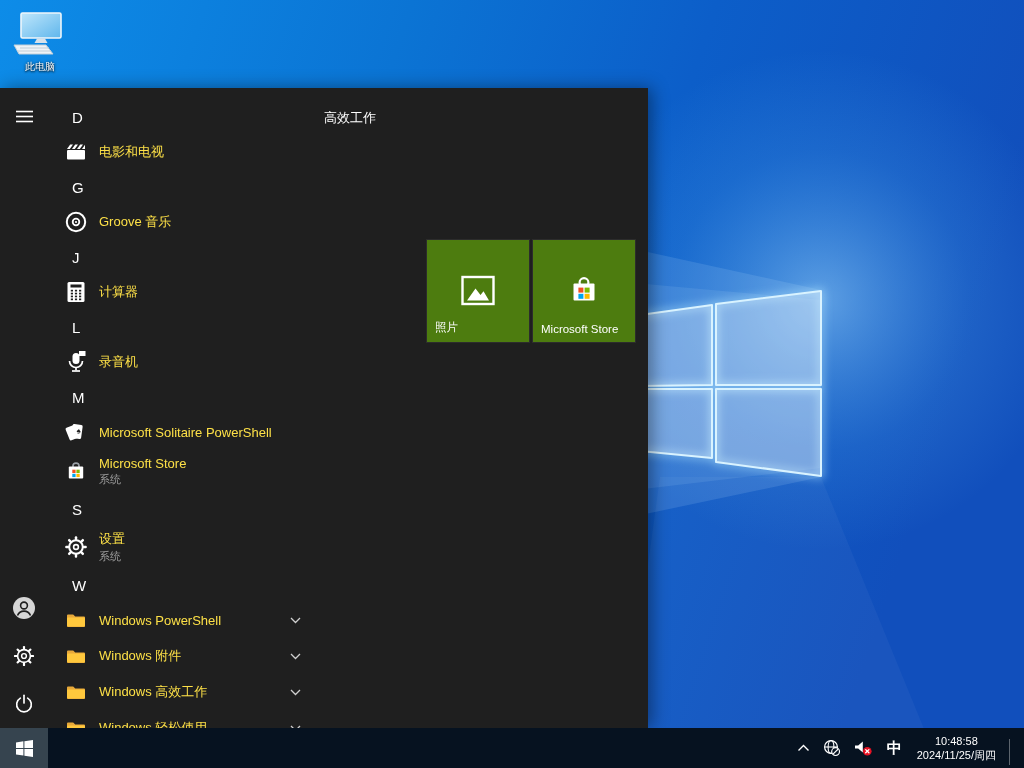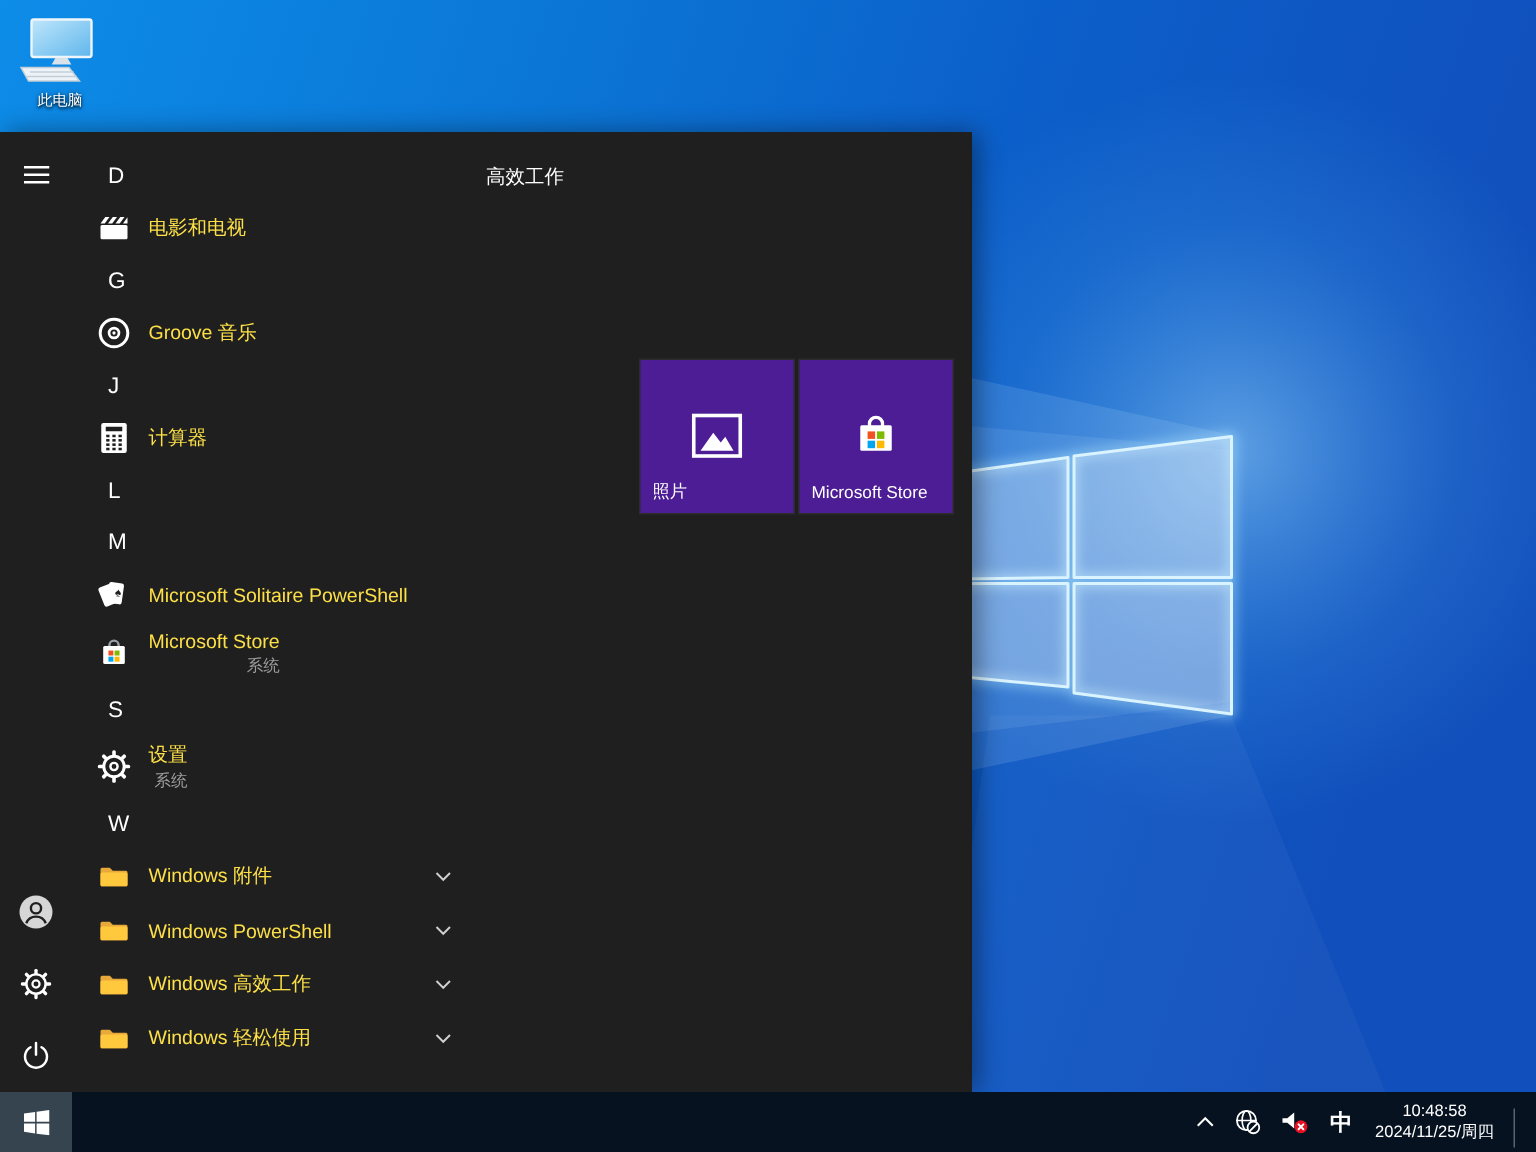--- a/index.html
+++ b/index.html
@@ -37,7 +37,7 @@
   .tile-area { position:absolute; left:324px; top:0; right:0; bottom:0; }
   .tile-group-title { position:absolute; left:0; top:21px; color:#fff; font-size:13px; cursor:pointer; }
   .tiles { position:absolute; left:103px; top:152px; display:flex; gap:4px; }
-  .tile { width:102px; height:102px; background:#4c1d95; position:relative; cursor:pointer; outline:1px solid rgba(255,255,255,0.06); }
+  .tile { width:102px; height:102px; background:#4d7c0f; position:relative; cursor:pointer; outline:1px solid rgba(255,255,255,0.06); }
   .tile .tile-icon { position:absolute; left:50%; top:34px; transform:translateX(-50%); }
   .tile .tile-label { position:absolute; left:8px; bottom:7px; right:4px; color:#fff; font-size:11.5px; white-space:nowrap; overflow:hidden; }
 

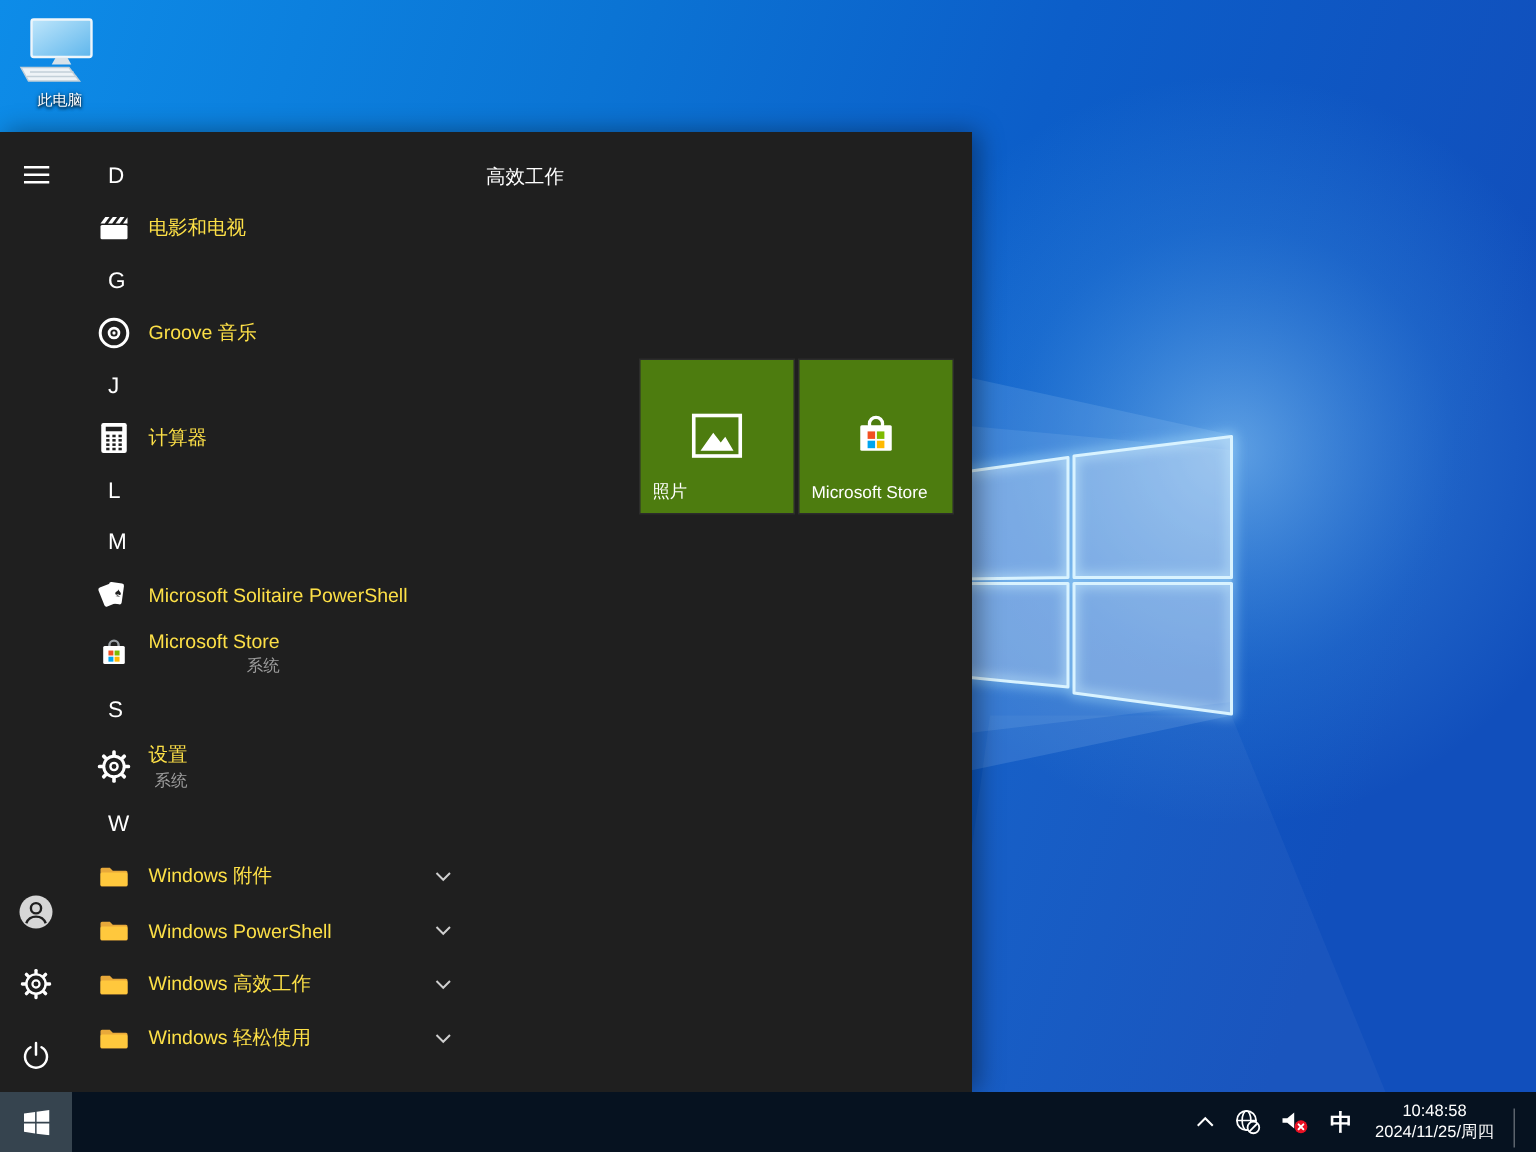--- a/index.html
+++ b/index.html
@@ -212,6 +212,20 @@
         </div>
       </div>
       <div class="section-letter">L</div>
+      <div class="app-row">
+        <span class="app-icon">
+          <svg width="24" height="24" viewBox="0 0 24 24">
+      <rect x="15" y="1" width="6.5" height="5" fill="#fff"></rect>
+      <rect x="8.5" y="3" width="7" height="11" rx="3.5" fill="#fff"></rect>
+      <path d="M5.5 11 a6.5 6.5 0 0 0 13 0" fill="none" stroke="#fff" stroke-width="1.7"></path>
+      <line x1="12" y1="17.5" x2="12" y2="20.3" stroke="#fff" stroke-width="1.7"></line>
+      <line x1="8" y1="21" x2="16" y2="21" stroke="#fff" stroke-width="1.7"></line>
+          </svg>
+        </span>
+        <div class="app-text">
+          <div class="app-label">录音机</div>
+        </div>
+      </div>
       <div class="section-letter">M</div>
       <div class="app-row">
         <span class="app-icon">

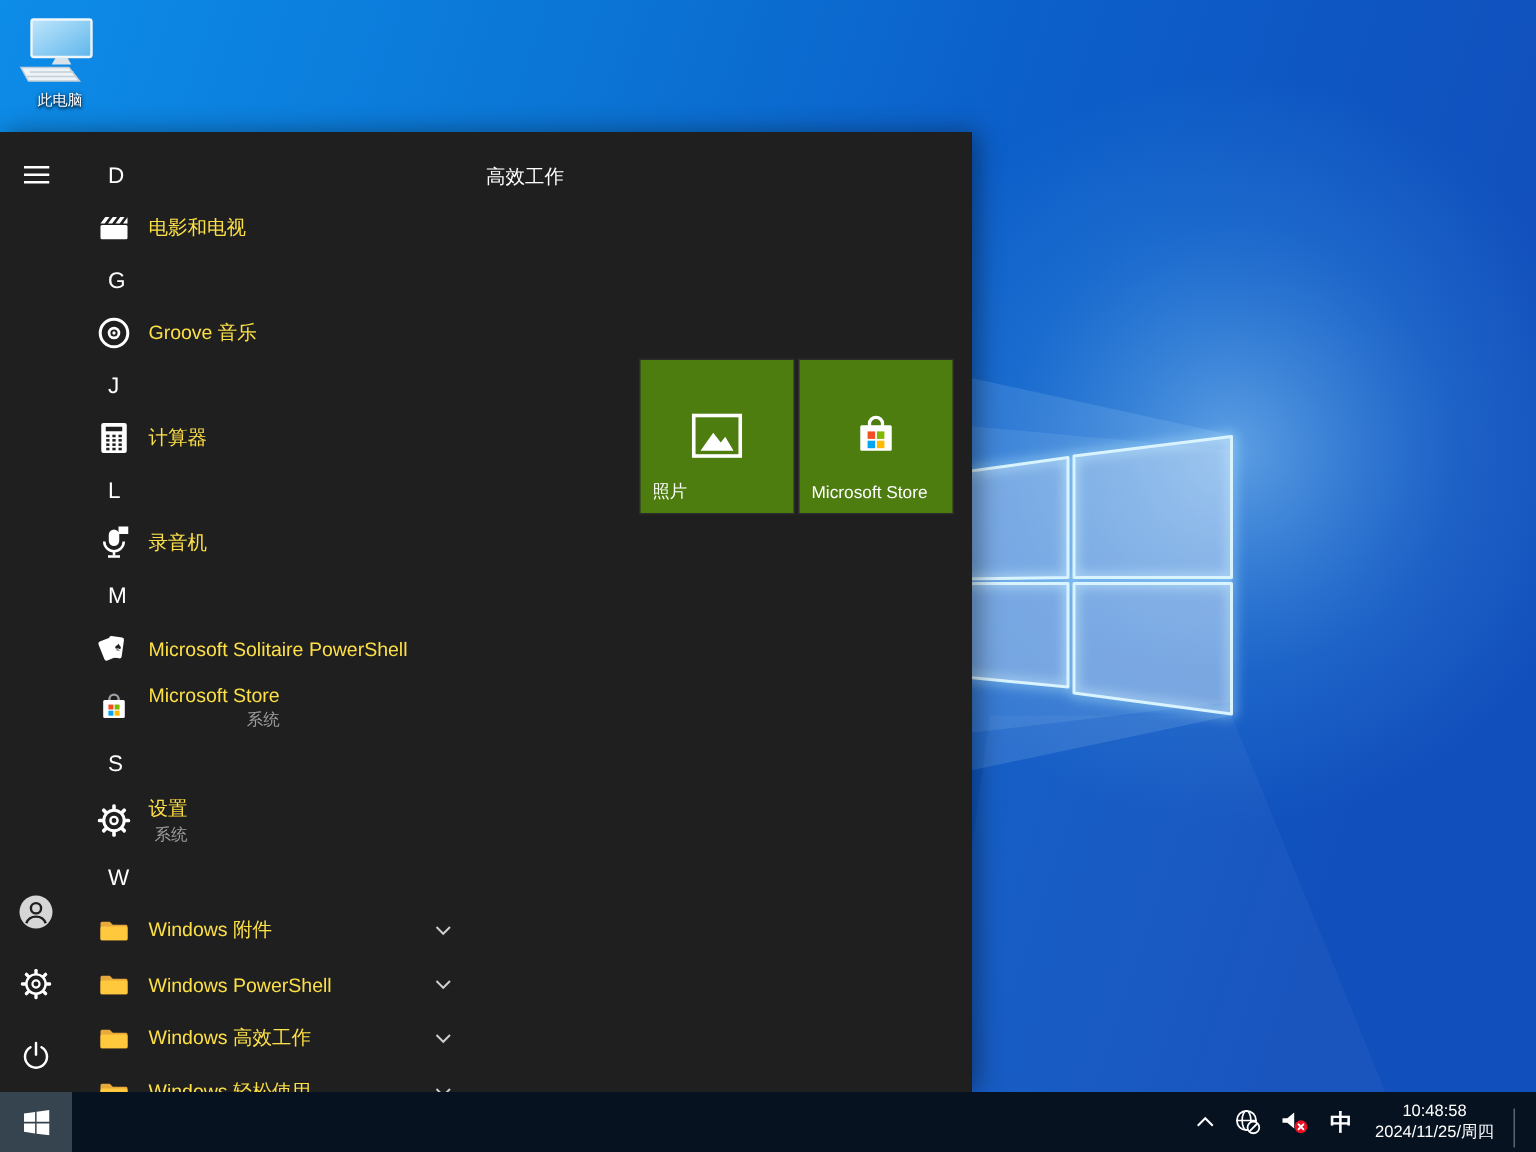--- a/index.html
+++ b/index.html
@@ -31,7 +31,7 @@
   .app-icon { width:26px; height:26px; margin-left:3px; flex:0 0 26px; display:flex; align-items:center; justify-content:center; }
   .app-text { margin-left:10px; min-width:0; }
   .app-label { color:#fde047; font-size:13px; white-space:nowrap; }
-  .app-sublabel { color:#9d9d9d; font-size:11px; margin-top:1px;text-align:right; }
+  .app-sublabel { color:#9d9d9d; font-size:11px; margin-top:1px; }
   .row-chevron { position:absolute; left:228px; top:50%; transform:translateY(-50%); width:14px; height:14px; display:flex; align-items:center; justify-content:center; cursor:pointer; }
 
   .tile-area { position:absolute; left:324px; top:0; right:0; bottom:0; }

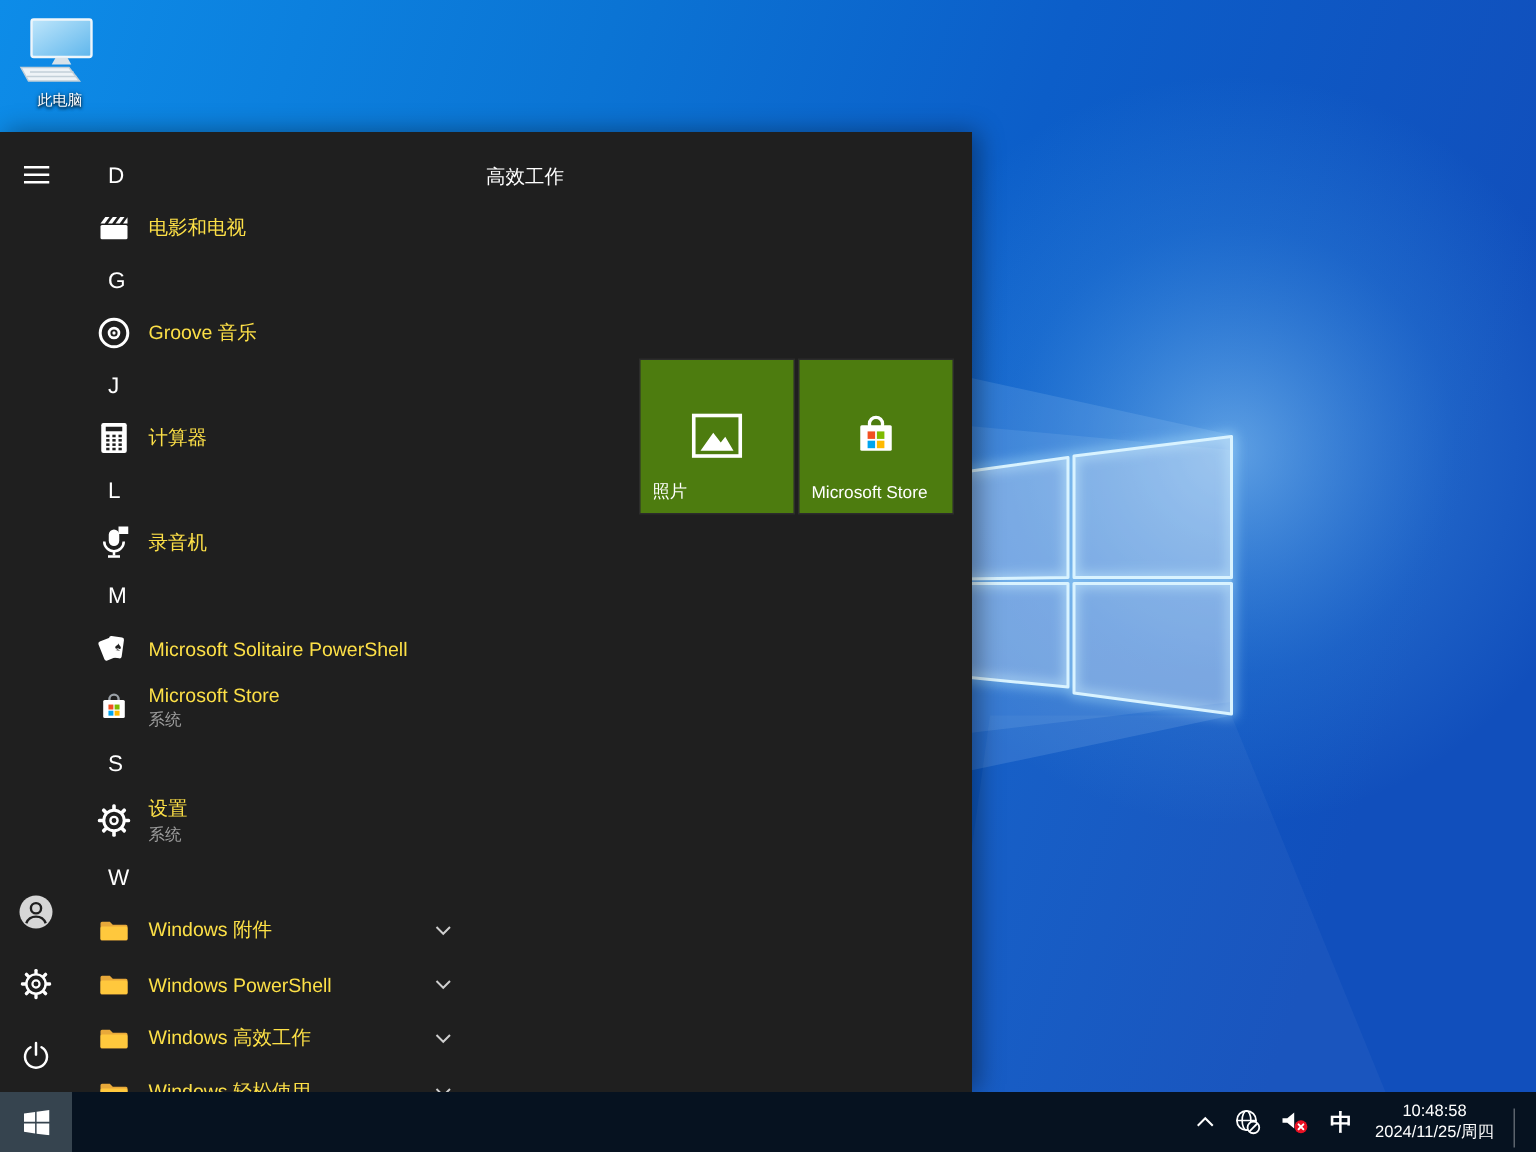--- a/index.html
+++ b/index.html
@@ -287,7 +287,7 @@
           </svg>
         </span>
         <div class="app-text">
-          <div class="app-label">Windows 附件</div>
+          <div class="app-label">Windows PowerShell</div>
         </div>
         <span class="row-chevron">
           <svg width="11" height="7" viewBox="0 0 11 7">
@@ -303,7 +303,7 @@
           </svg>
         </span>
         <div class="app-text">
-          <div class="app-label">Windows PowerShell</div>
+          <div class="app-label">Windows 附件</div>
         </div>
         <span class="row-chevron">
           <svg width="11" height="7" viewBox="0 0 11 7">

